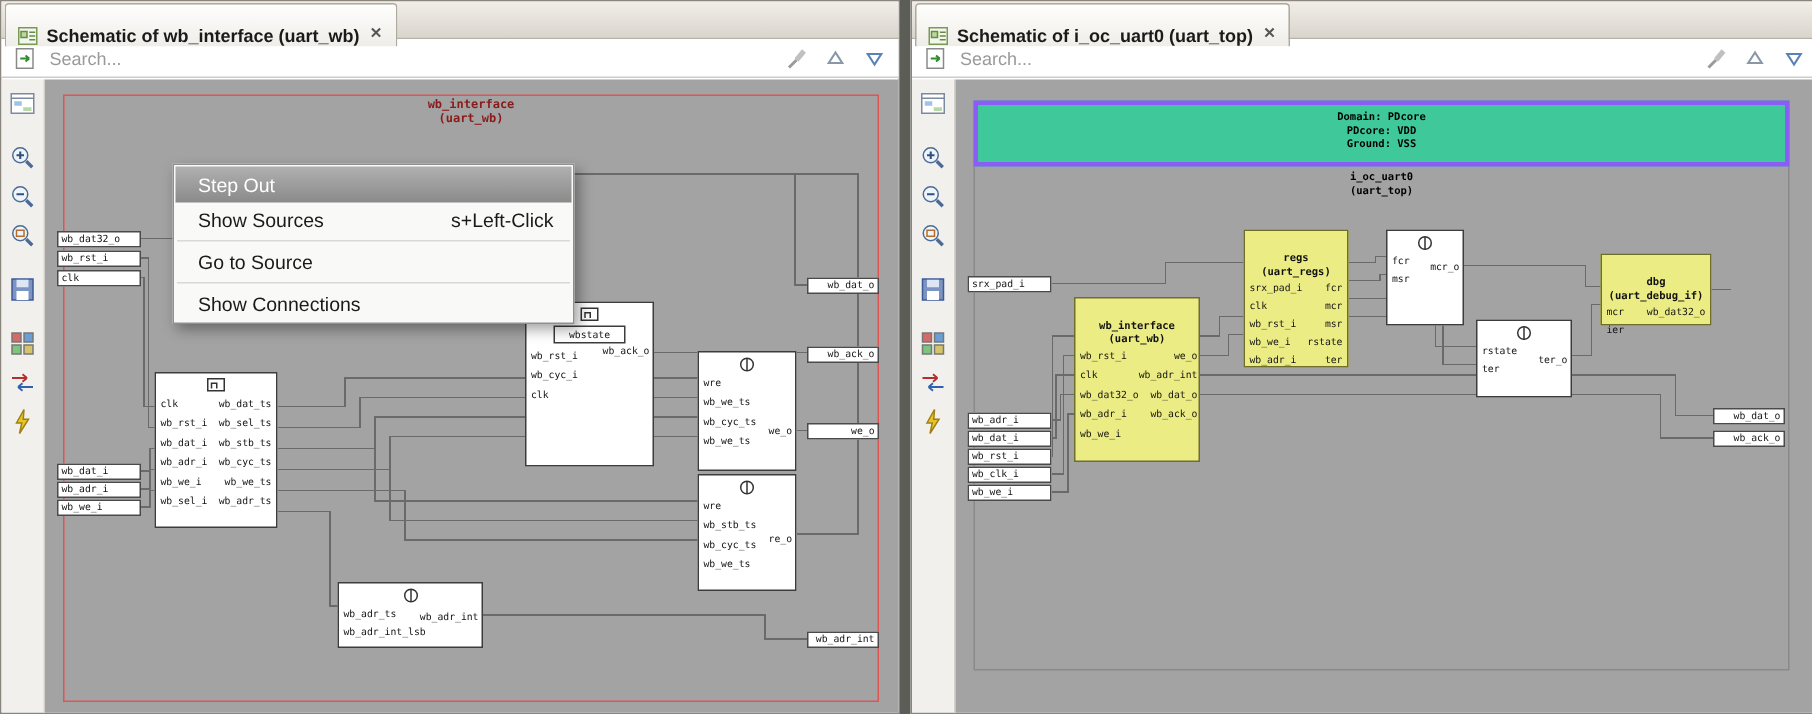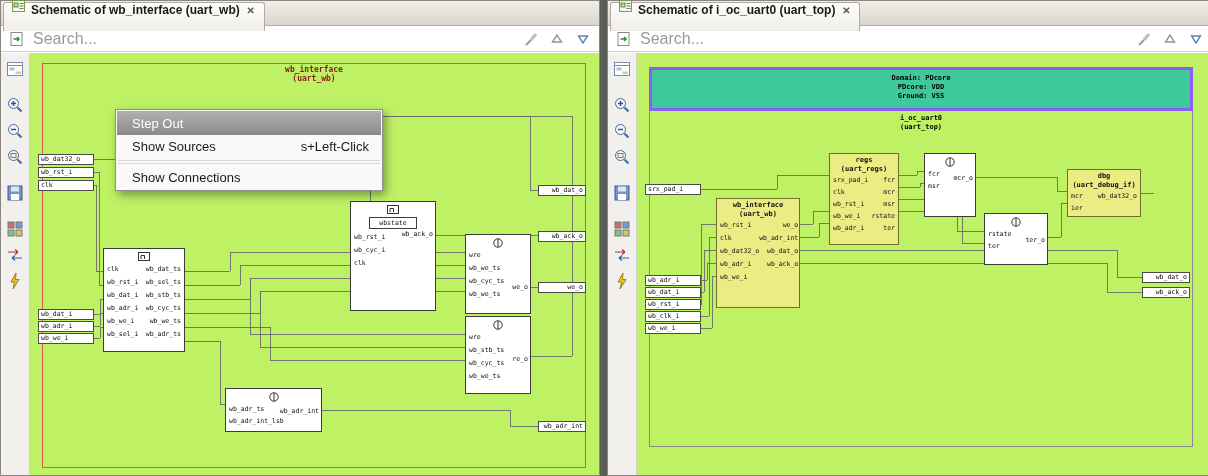--- a/index.html
+++ b/index.html
@@ -12,7 +12,7 @@
   #panel-left{left:0;width:600px;}
   #panel-right{left:607px;width:606px;}
   .tabbar{height:25px;background:linear-gradient(#f1eee8,#d9d5cd);border-bottom:1px solid #b5b1a8;position:relative;}
-  .tab{position:absolute;left:2px;top:1px;height:24px;background:linear-gradient(#fefefd,#efede8);border:1px solid #aeaaa1;border-bottom:none;border-radius:3px 3px 0 0;display:flex;align-items:flex-end;gap:5px;padding:14px 7px;}
+  .tab{position:absolute;left:2px;top:1px;height:24px;background:linear-gradient(#fefefd,#efede8);border:1px solid #aeaaa1;border-bottom:none;border-radius:3px 3px 0 0;display:flex;align-items:flex-start;gap:5px;padding:14px 7px;}
   .tablabel{font-size:12px;font-weight:bold;color:#1a1a1a;white-space:nowrap;}
   .tabclose{font-size:10px;font-weight:bold;color:#555;width:12px;height:12px;line-height:11px;text-align:center;cursor:pointer;}
   .searchbar{height:26px;border-bottom:1px solid #cfccc5;display:flex;align-items:center;background:#fff;padding:0 6px;gap:6px;}

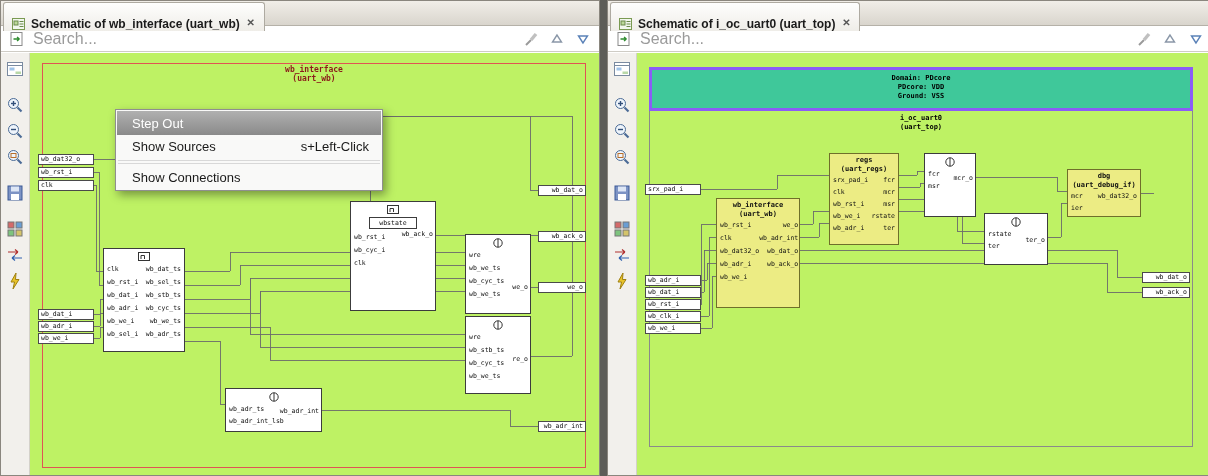--- a/index.html
+++ b/index.html
@@ -16,7 +16,7 @@
   .tablabel{font-size:12px;font-weight:bold;color:#1a1a1a;white-space:nowrap;}
   .tabclose{font-size:10px;font-weight:bold;color:#555;width:12px;height:12px;line-height:11px;text-align:center;cursor:pointer;}
   .searchbar{height:26px;border-bottom:1px solid #cfccc5;display:flex;align-items:center;background:#fff;padding:0 6px;gap:6px;}
-  .searchinput{flex:1;border:none;outline:none;font-size:16px;color:#444;background:transparent;}
+  .searchinput{flex:1;border:none;outline:none;font-size:12px;color:#444;background:transparent;}
   .searchinput::placeholder{color:#9a9a9a;}
   .sbicon{width:20px;height:20px;display:flex;align-items:center;justify-content:center;cursor:pointer;}
   .content{position:absolute;top:52px;bottom:0;left:0;right:0;display:flex;}

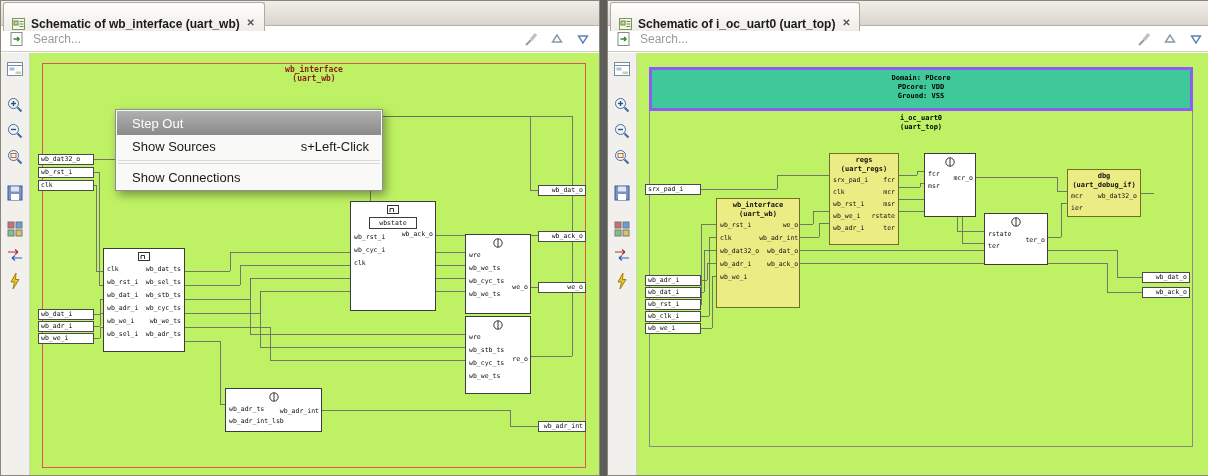--- a/index.html
+++ b/index.html
@@ -23,7 +23,7 @@
   .vtoolbar{width:29px;background:#f2f0ec;border-right:1px solid #d4d1ca;display:flex;flex-direction:column;align-items:center;padding-top:5px;}
   .tool{width:22px;height:22px;display:flex;align-items:center;justify-content:center;cursor:pointer;margin-bottom:4px;}
   .gap{height:10px;}
-  .canvas{position:relative;flex:1;background:#bef264;overflow:hidden;text-decoration:underline;}
+  .canvas{position:relative;flex:1;background:#a3a3a3;overflow:hidden;text-decoration:underline;}
   .wires{position:absolute;left:0;top:0;z-index:1;}
   .redrect{position:absolute;border:1px solid var(--module-border);background:transparent;z-index:0;}
   .schem-title{position:absolute;text-align:center;font:bold 8px "DejaVu Sans Mono",monospace;color:var(--module-title);line-height:9px;z-index:2;}

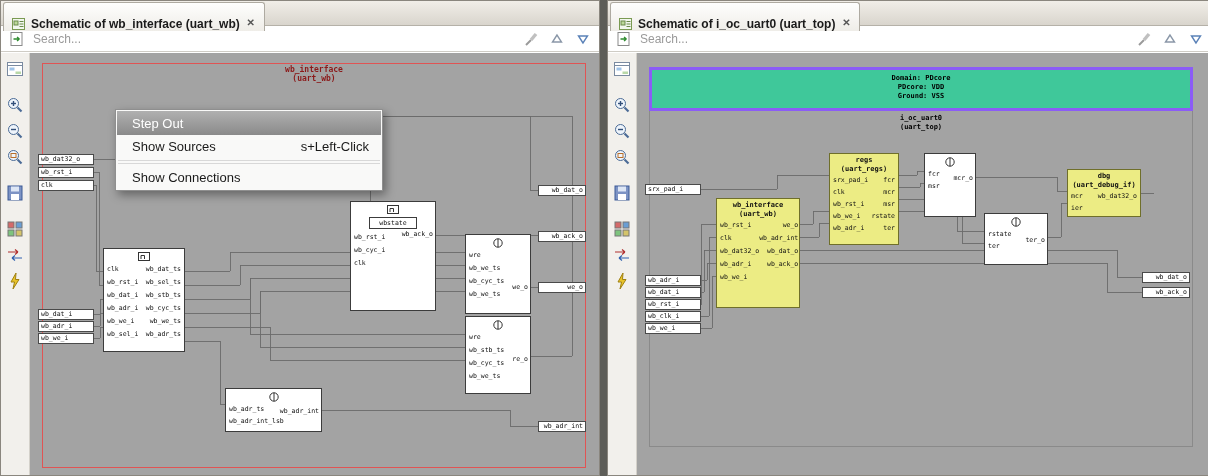--- a/index.html
+++ b/index.html
@@ -263,6 +263,10 @@
           <span class="mshort">s+Left-Click</span>
         </div>
         <div class="msep"></div>
+        <div class="mi">
+          <span>Go to Source</span>
+          <span class="mshort"></span>
+        </div>
         <div class="msep"></div>
         <div class="mi">
           <span>Show Connections</span>

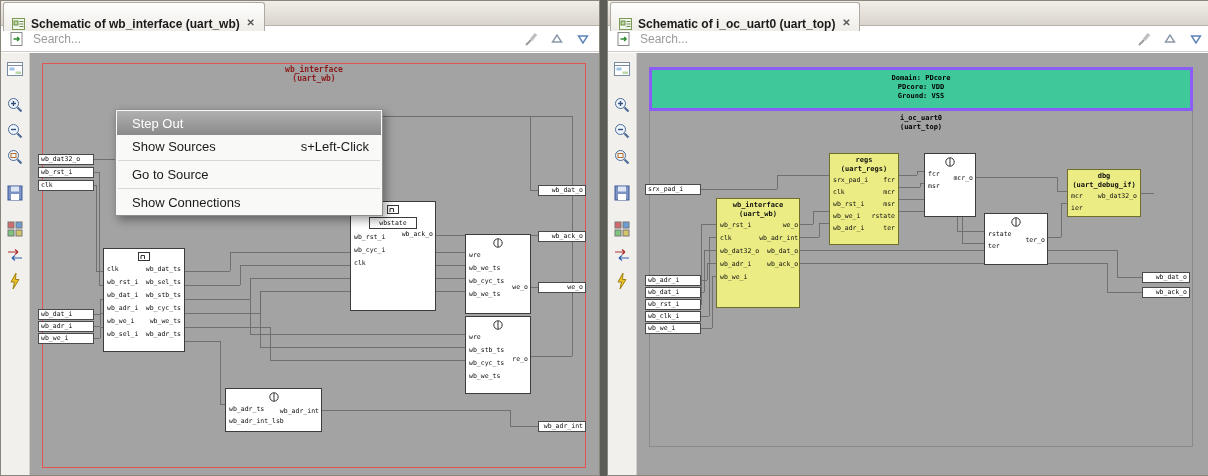--- a/index.html
+++ b/index.html
@@ -31,7 +31,7 @@
   .eport.r{width:48px;text-align:right;}
   .blk{position:absolute;border:1px solid #3c3c3c;background:#fff;font:6.5px "DejaVu Sans Mono",monospace;color:#111;z-index:2;}
   .yblk{background:var(--instance-fill);border-color:var(--instance-border);}
-  .bhdr{text-align:center;font-weight:bold;font-size:7px;line-height:9px;padding-top:2px;}
+  .bhdr{text-align:center;font-weight:bold;font-size:7px;line-height:9px;padding-top:14px;}
   .bicon{display:block;text-align:center;height:14px;padding-top:2px;}
   .rows{display:flex;justify-content:space-between;}
   .pcol span{display:block;line-height:13px;white-space:nowrap;}

